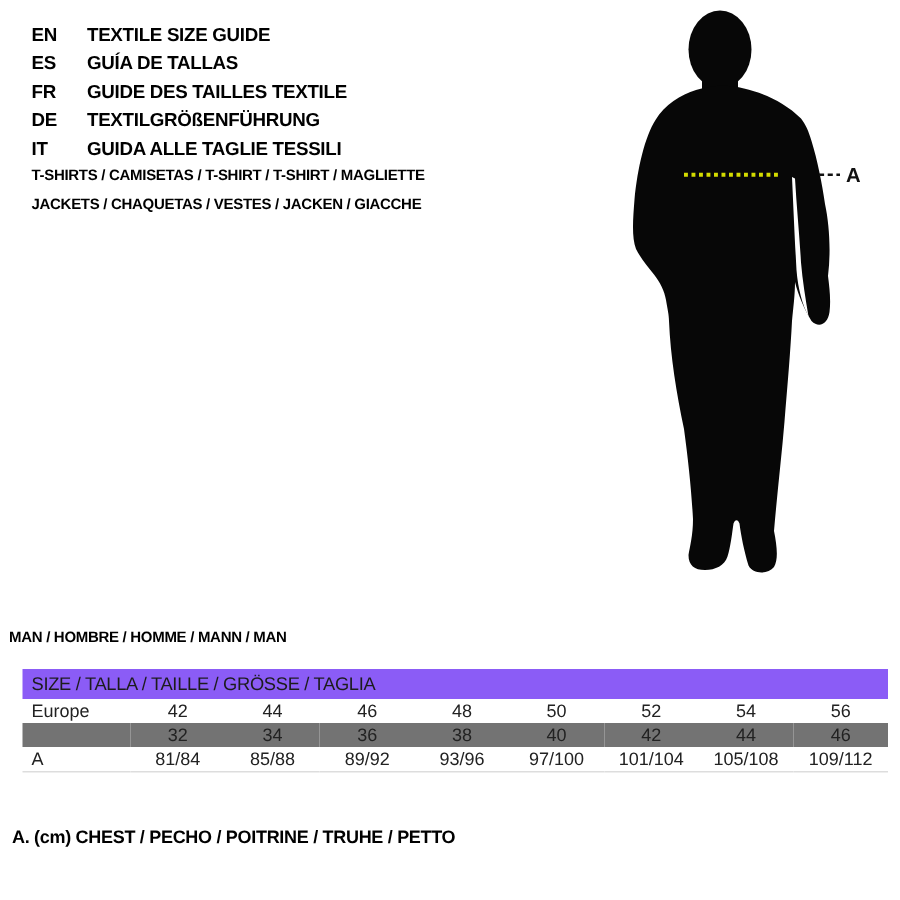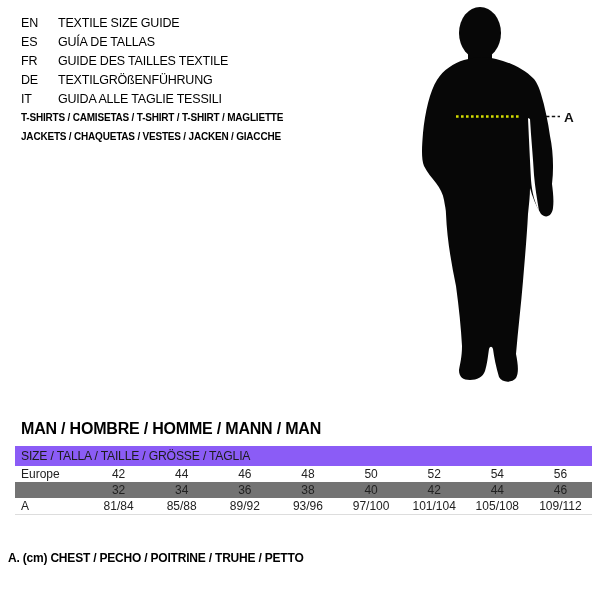--- a/index.html
+++ b/index.html
@@ -8,7 +8,7 @@
 
   
   .lang-list{position:absolute;top:14px;left:21px;}
-  .lang-row{display:flex;line-height:19px;font-size:12.5px;font-weight:normal;letter-spacing:-0.2px;}
+  .lang-row{display:flex;line-height:19px;font-size:12.5px;font-weight:bold;letter-spacing:-0.2px;}
   .lang-code{width:37px;flex:0 0 37px;}
 
   

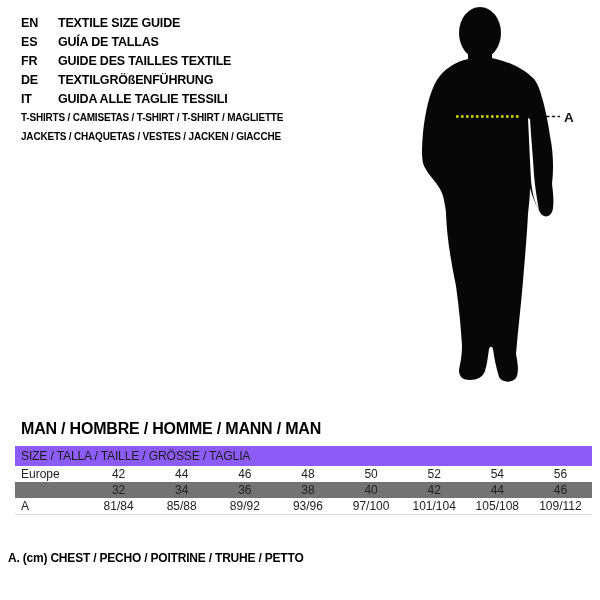--- a/index.html
+++ b/index.html
@@ -19,7 +19,7 @@
   .figure-wrap svg{display:block;}
 
   
-  .gender{position:absolute;top:420px;left:21px;font-size:16px;font-weight:bold;letter-spacing:-0.2px;}
+  .gender{position:absolute;top:420px;left:6px;font-size:10px;font-weight:bold;letter-spacing:-0.2px;}
 
   
   .size-table{position:absolute;top:446px;left:15px;width:577px;border-collapse:collapse;table-layout:fixed;font-size:12px;}

